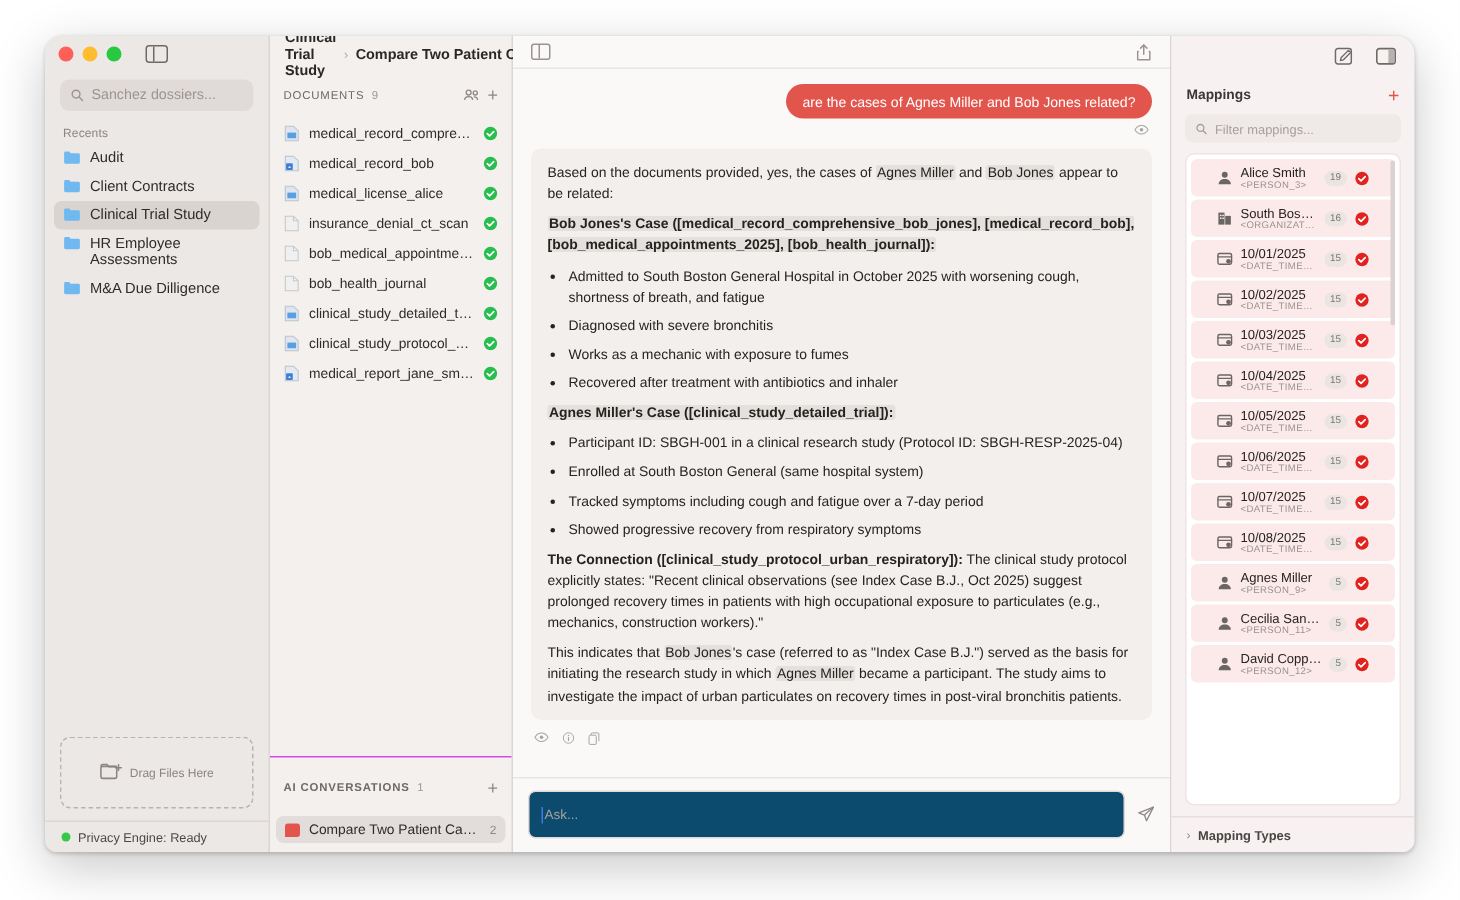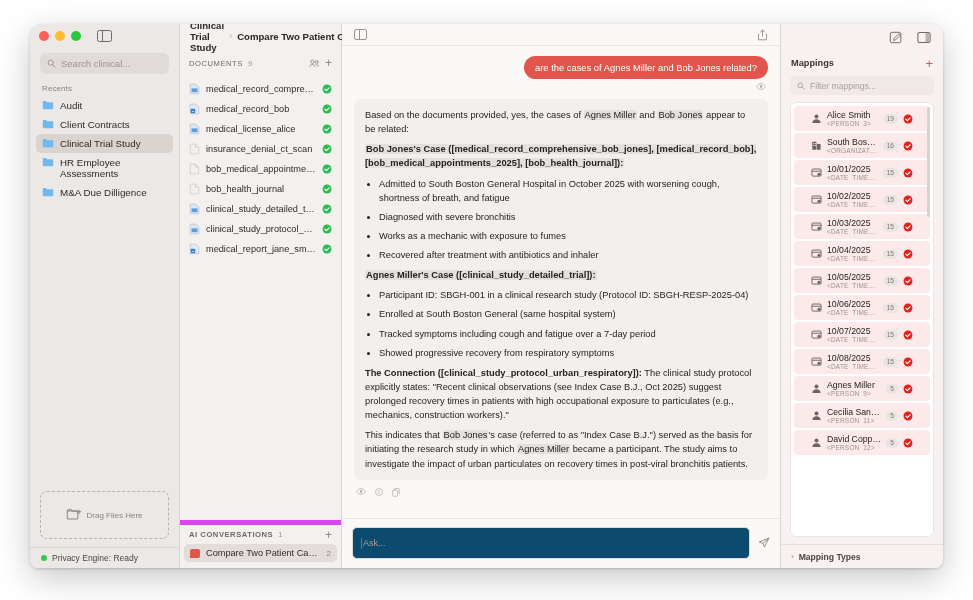--- a/index.html
+++ b/index.html
@@ -232,7 +232,7 @@
           <circle cx="6.6" cy="6.6" r="4.6" fill="none" stroke="#9b9491" stroke-width="1.7"></circle>
           <line x1="10.2" y1="10.2" x2="14.2" y2="14.2" stroke="#9b9491" stroke-width="1.7" stroke-linecap="round"></line>
         </svg>
-        <span class="ph">Search clinical...</span>
+        <span class="ph">Sanchez dossiers...</span>
       </div>
 
       <div class="sec-label">Recents</div>

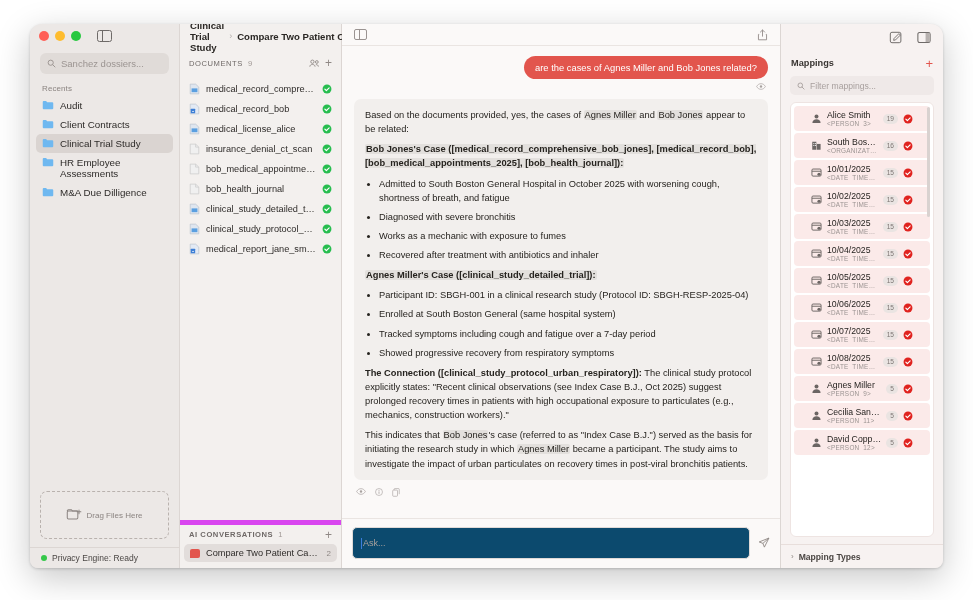--- a/index.html
+++ b/index.html
@@ -107,7 +107,7 @@
   .chk { width: 10px; height: 10px; flex: 0 0 auto; }
   .convs-head {
     display: flex; align-items: center; padding: 0 9px; gap: 5px;
-    height: 24px; border-top: 5px solid #d946ef;
+    height: 40px; border-top: 1px solid #d946ef;
   }
   .conv-row {
     display: flex; align-items: center; gap: 6px;

